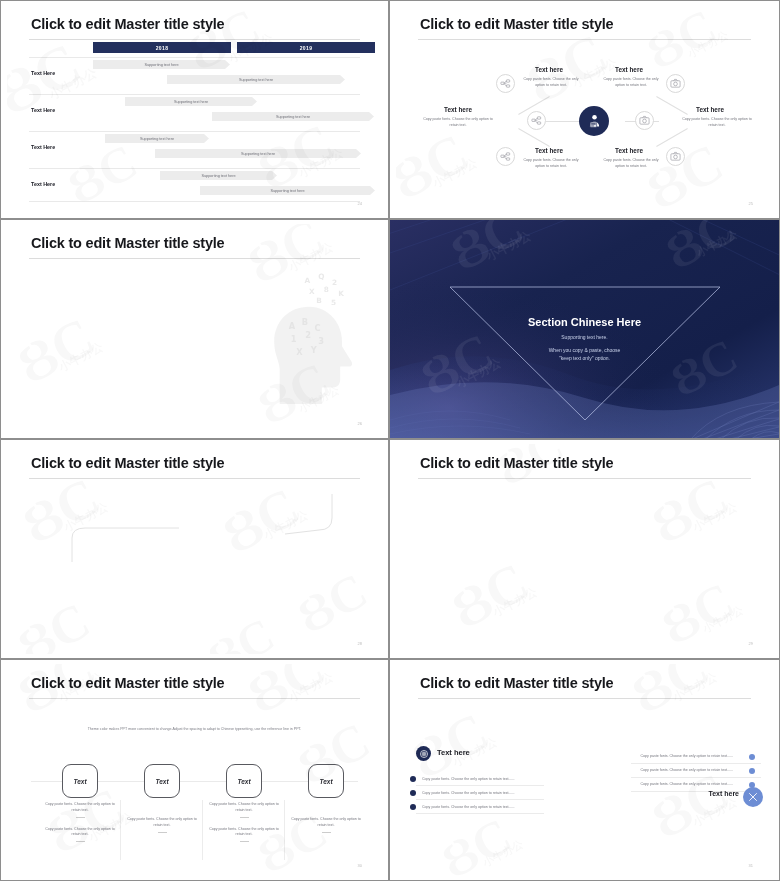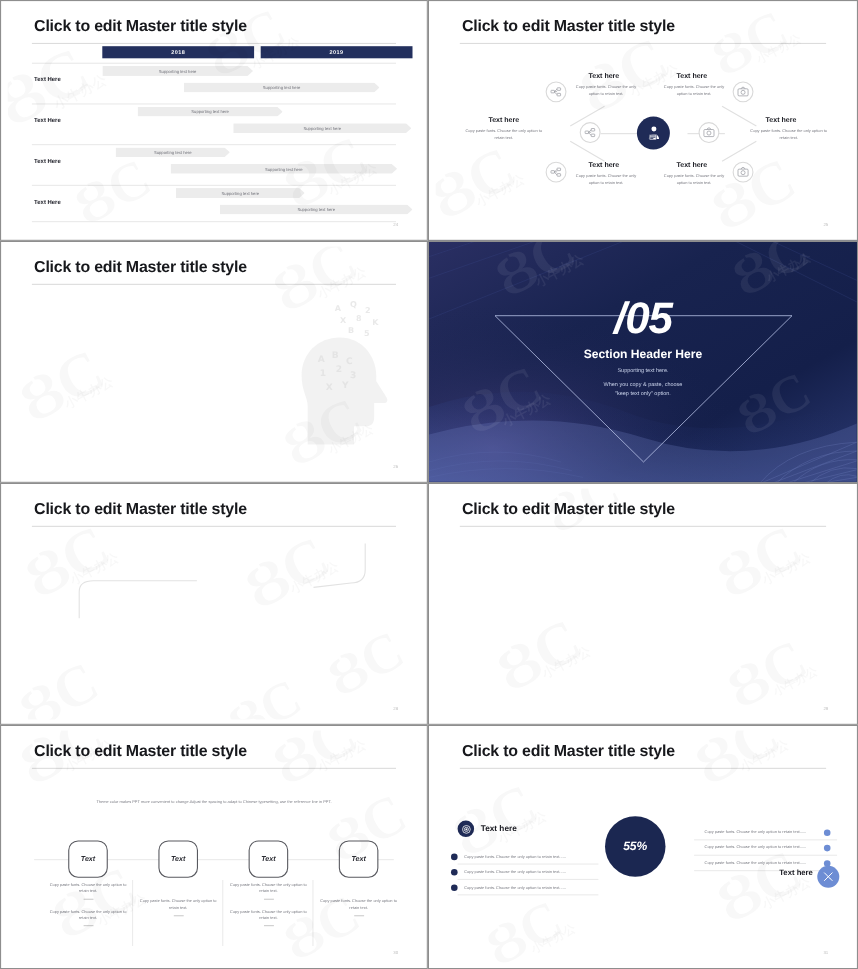--- a/index.html
+++ b/index.html
@@ -440,7 +440,6 @@
         <div class="mk" style="left:65px;top:145px;font-size:12px;">小牛办公</div>
         <div class="mk" style="left:280px;top:120px;font-size:48px;">ȢC</div>
       </div>
-      <div class="s4-num">/05</div>
       <div class="s4-sub">Section Header Here</div>
       <div class="s4-p1">Supporting text here.</div>
       <div class="s4-p2">

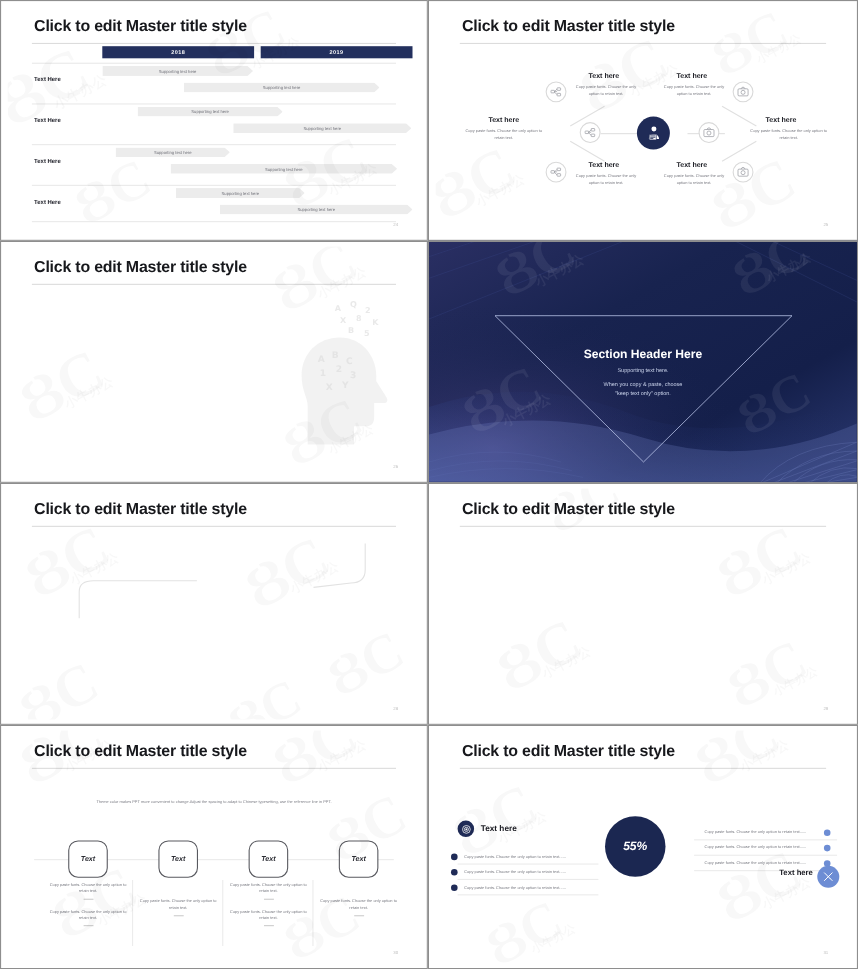--- a/index.html
+++ b/index.html
@@ -440,7 +440,7 @@
         <div class="mk" style="left:65px;top:145px;font-size:12px;">小牛办公</div>
         <div class="mk" style="left:280px;top:120px;font-size:48px;">ȢC</div>
       </div>
-      <div class="s4-sub">Section Header Here</div>
+      <div class="s4-sub">Section Chinese Here</div>
       <div class="s4-p1">Supporting text here.</div>
       <div class="s4-p2">
         <span>When you copy &amp; paste, choose</span><br>

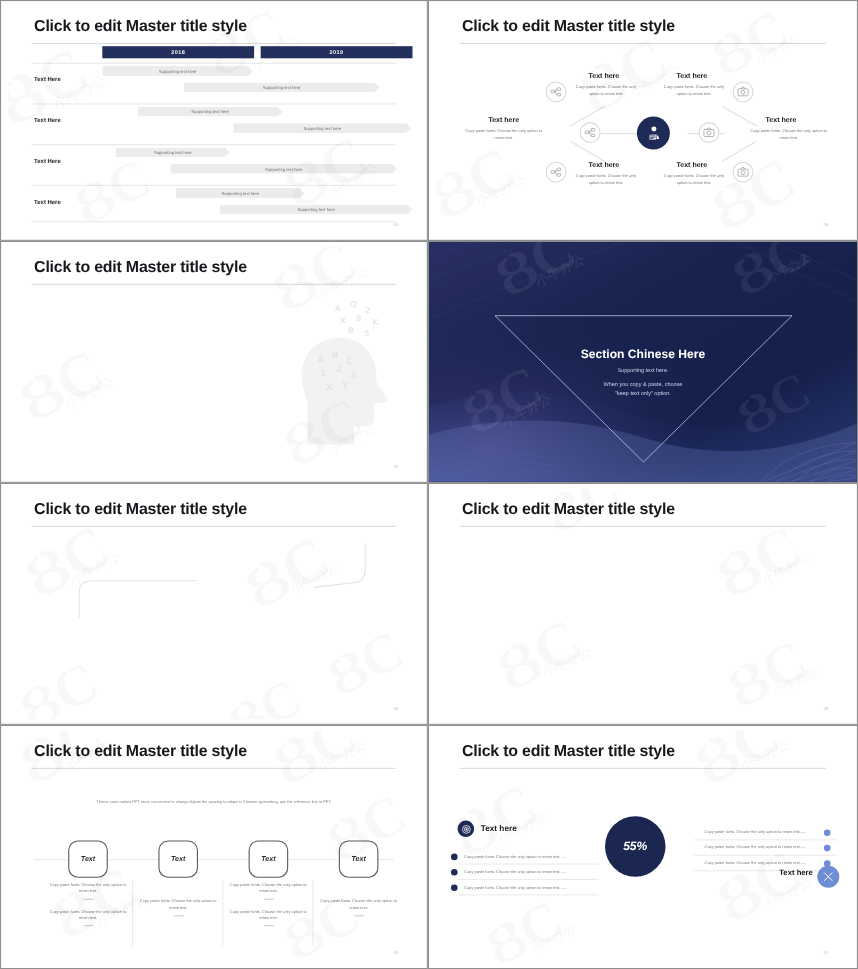--- a/index.html
+++ b/index.html
@@ -588,9 +588,6 @@
       <div class="s8-li" style="top:141px;">Copy paste fonts. Choose the only option to retain text......</div>
       <div class="s8-ul" style="top:149px;"></div>
 
-      <div class="s8-c1">
-        <span>55%</span>
-      </div>
 
       <div class="s8-r" style="top:90px;">Copy paste fonts. Choose the only option to retain text......</div>
       <div class="s8-rdot" style="top:90px;"></div>

